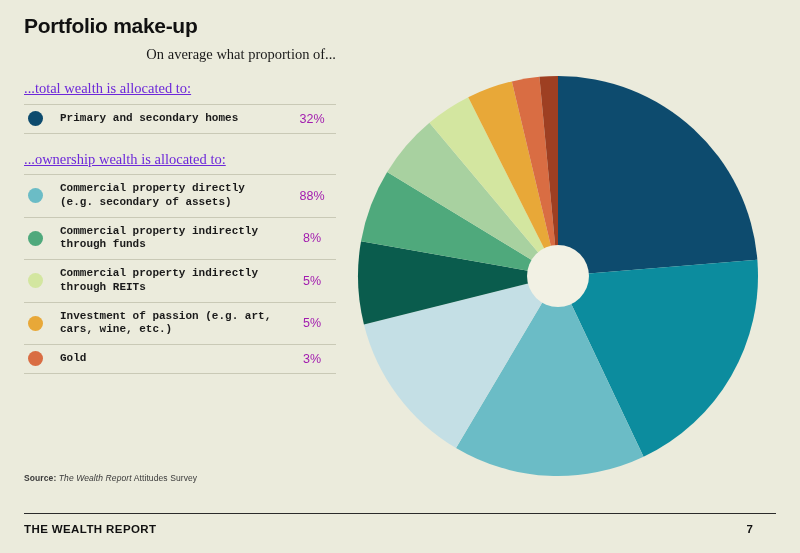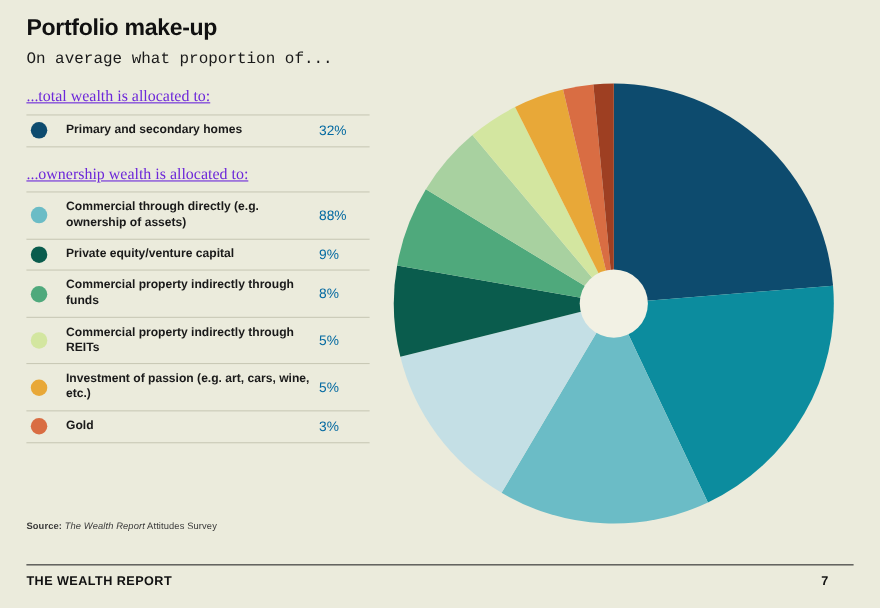--- a/index.html
+++ b/index.html
@@ -41,11 +41,12 @@
   }
 
   .subtitle {
-    font-family: Liberation Mono, monospace;
+    font-family: Liberation Serif, serif;
     font-size: 14.5px;
     color: #1a1a1a;
     margin-top: 9px;
     line-height: 1.2;
+    text-align: right;
   }
 
   .section-head {

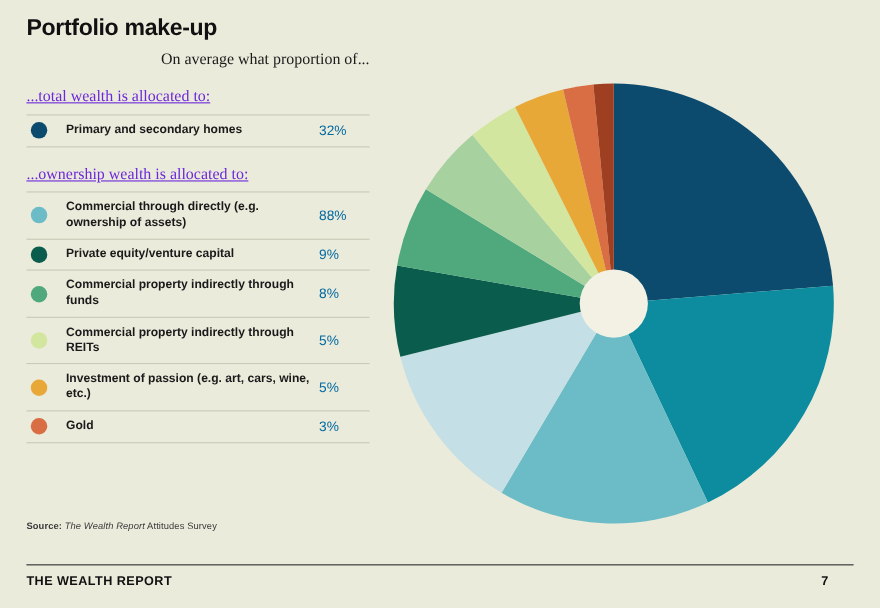--- a/index.html
+++ b/index.html
@@ -95,6 +95,7 @@
     padding-top: 7px !important;
     padding-bottom: 7px !important;
     padding-right: 6px !important;
+    font-family: Liberation Mono, monospace;
   }
 
   .cell-value {

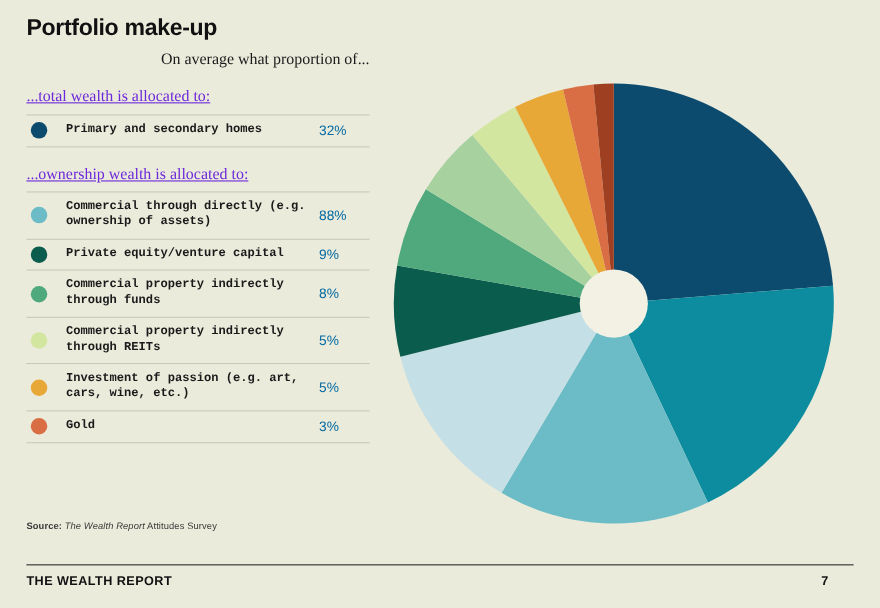--- a/index.html
+++ b/index.html
@@ -100,9 +100,9 @@
 
   .cell-value {
     font-size: 12.5px;
-    text-align: left;
+    text-align: center;
     white-space: nowrap;
-    color: #0369a1;
+    color: #a21caf;
     width: 46px;
     padding-right: 2px !important;
   }

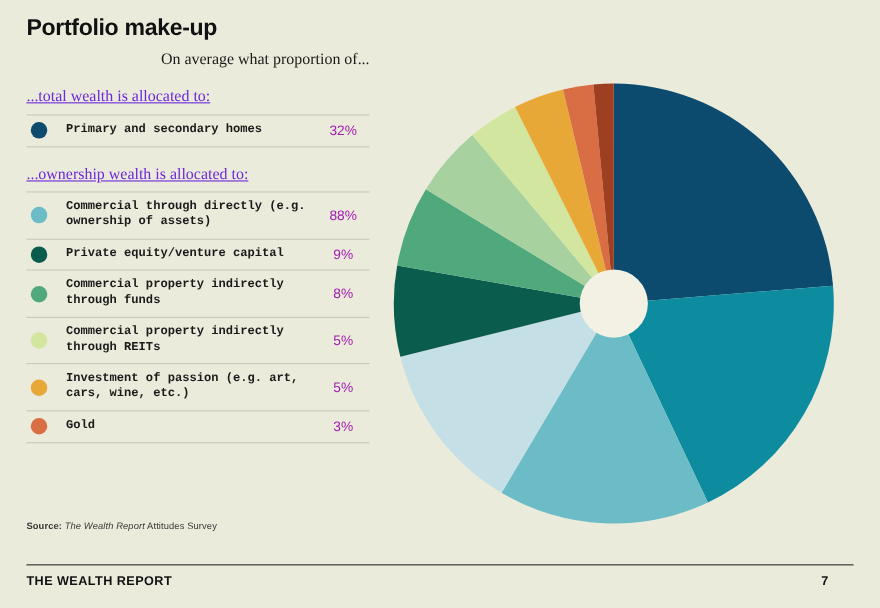--- a/index.html
+++ b/index.html
@@ -190,7 +190,7 @@
               <td class="cell-dot">
                 <span class="dot" style="background: rgb(107, 188, 198);"></span>
               </td>
-              <td class="cell-label">Commercial through directly (e.g. ownership of assets)</td>
+              <td class="cell-label">Commercial property directly (e.g. secondary of assets)</td>
               <td class="cell-value">88%</td>
             </tr>
             <tr class="legend-row">

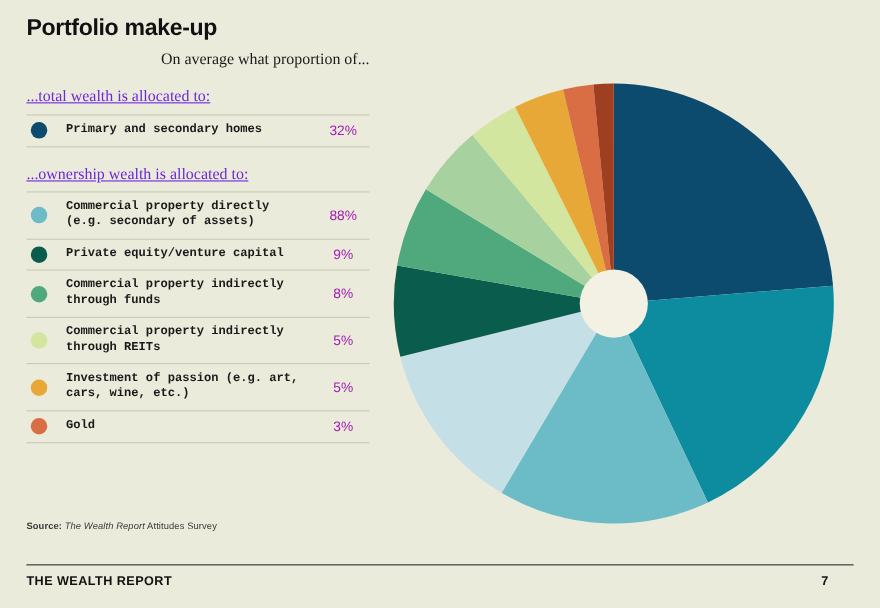--- a/index.html
+++ b/index.html
@@ -192,13 +192,6 @@
               </td>
               <td class="cell-label">Commercial property directly (e.g. secondary of assets)</td>
               <td class="cell-value">88%</td>
-            </tr>
-            <tr class="legend-row">
-              <td class="cell-dot">
-                <span class="dot" style="background: rgb(10, 92, 77);"></span>
-              </td>
-              <td class="cell-label">Private equity/venture capital</td>
-              <td class="cell-value">9%</td>
             </tr>
             <tr class="legend-row">
               <td class="cell-dot">

